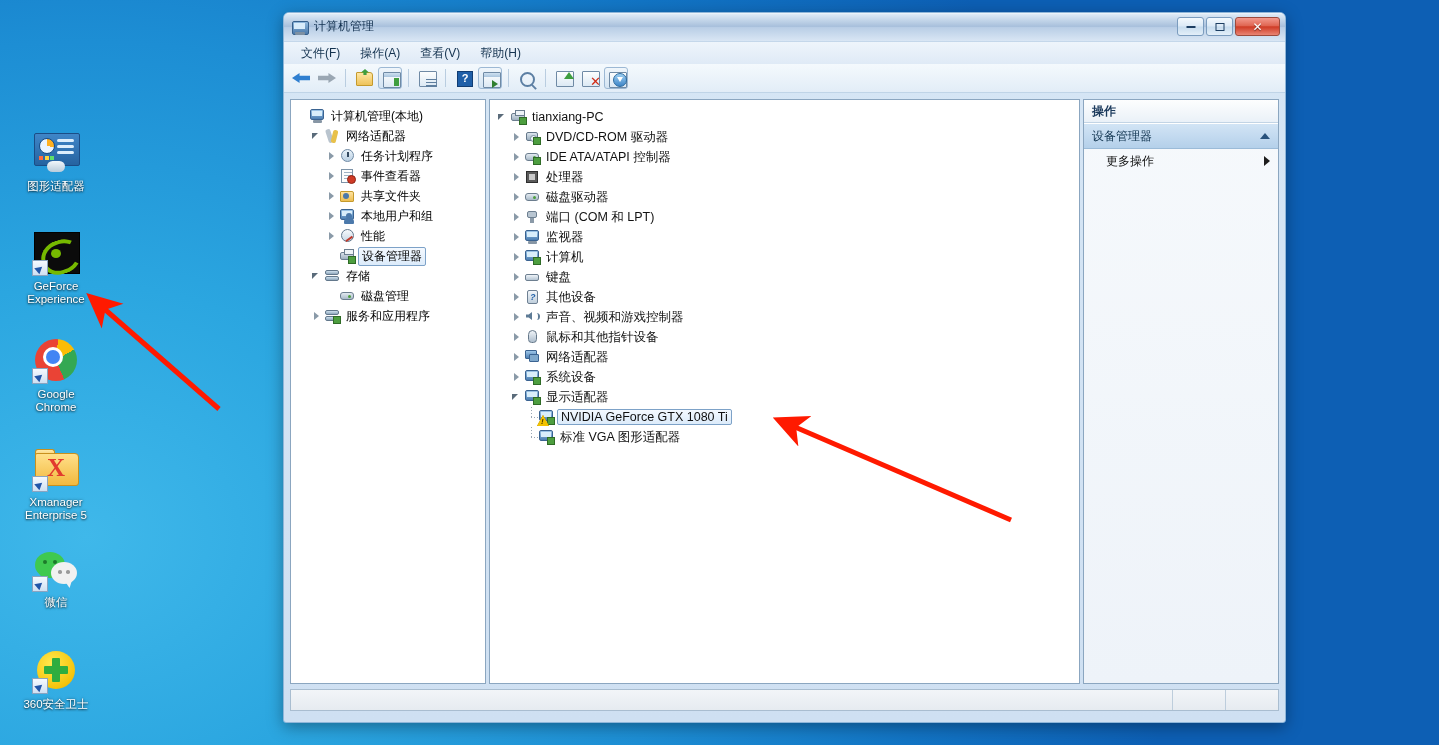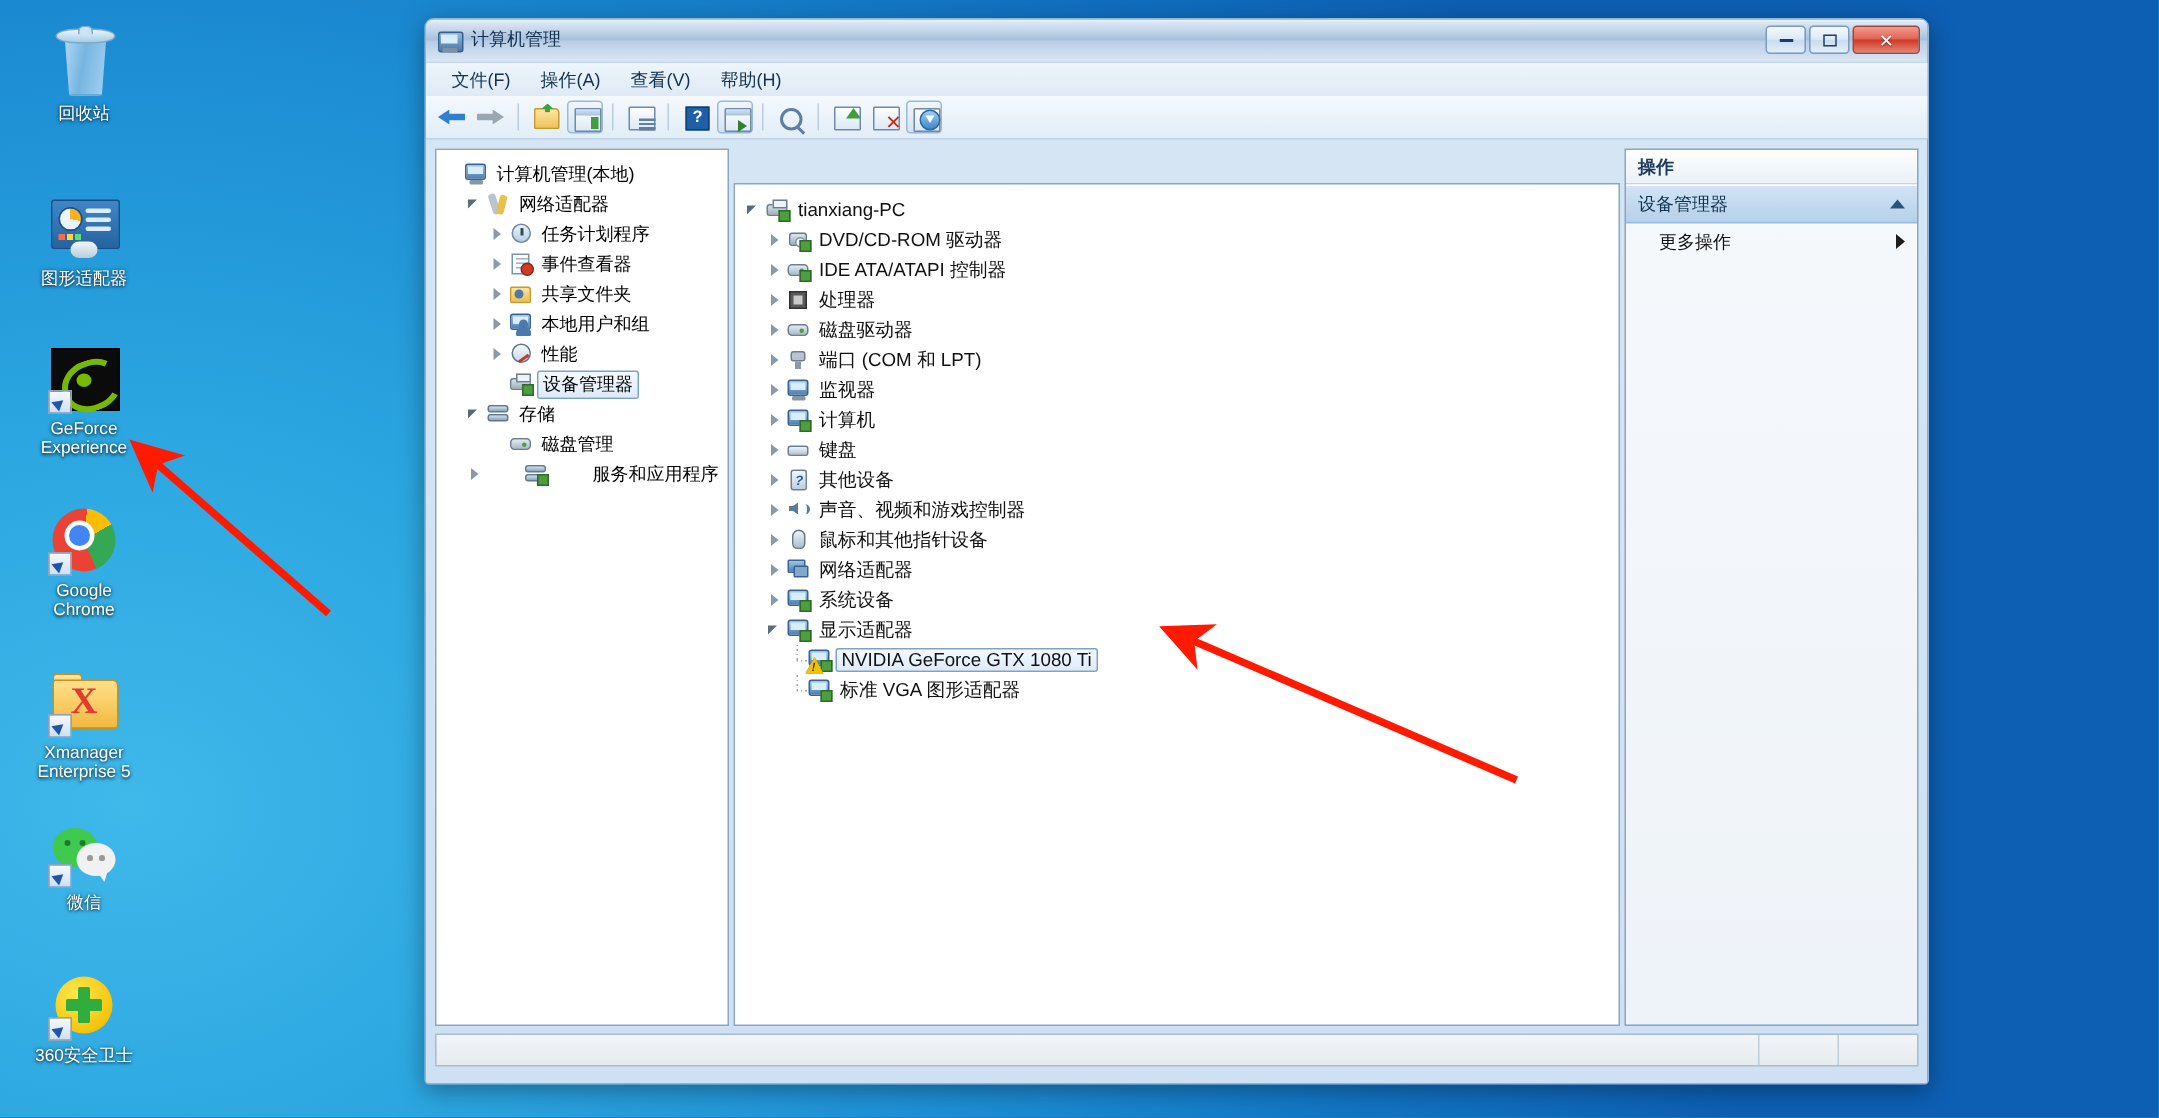--- a/index.html
+++ b/index.html
@@ -265,14 +265,6 @@
 
 <div id="desktop">
 
-  <div class="icon-cell" style="left:8px;top:18px;">
-    <div class="icon-art">
-      <div class="rb"></div>
-        <div class="rb-lid"></div>
-        <div class="rb-h"></div>
-    </div>
-    <span class="icon-label">回收站</span>
-  </div>
 
   <div class="icon-cell" style="left:8px;top:128px;">
     <div class="icon-art">

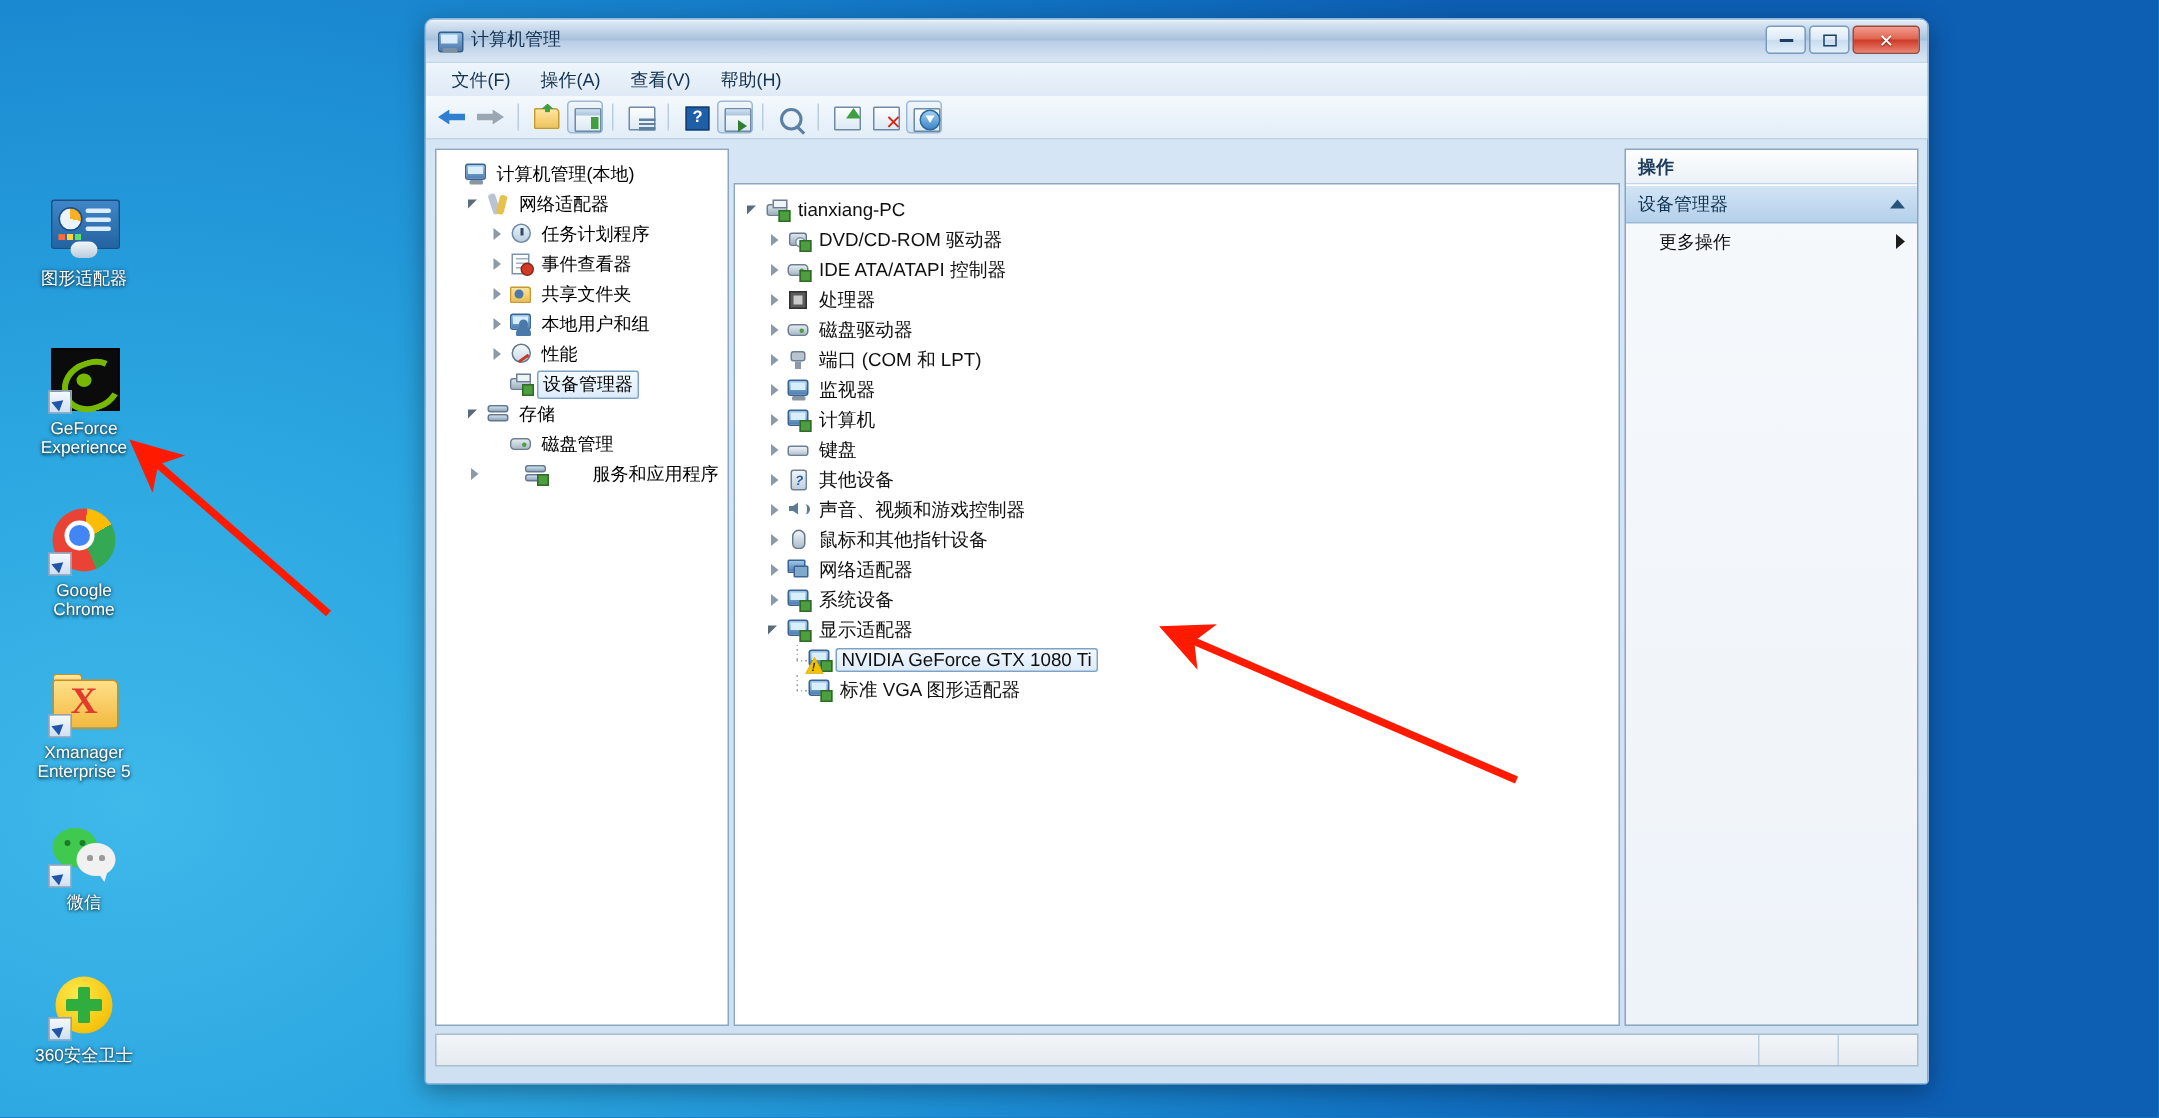--- a/index.html
+++ b/index.html
@@ -154,7 +154,7 @@
   #wbody{display:flex;height:585px;margin:6px 6px 0 6px;gap:3px;}
   .pane{background:#fff;border:1px solid #8ba6c0;box-sizing:border-box;overflow:hidden;position:relative;}
   #pane-left{width:196px;}
-  #pane-mid{flex:1;margin-top:23px;}
+  #pane-mid{flex:1;}
   #pane-right{width:196px;background:linear-gradient(180deg,#f6f9fc,#eef3f9);}
 
   .tree{padding:6px 4px;font-size:12px;color:#000;}

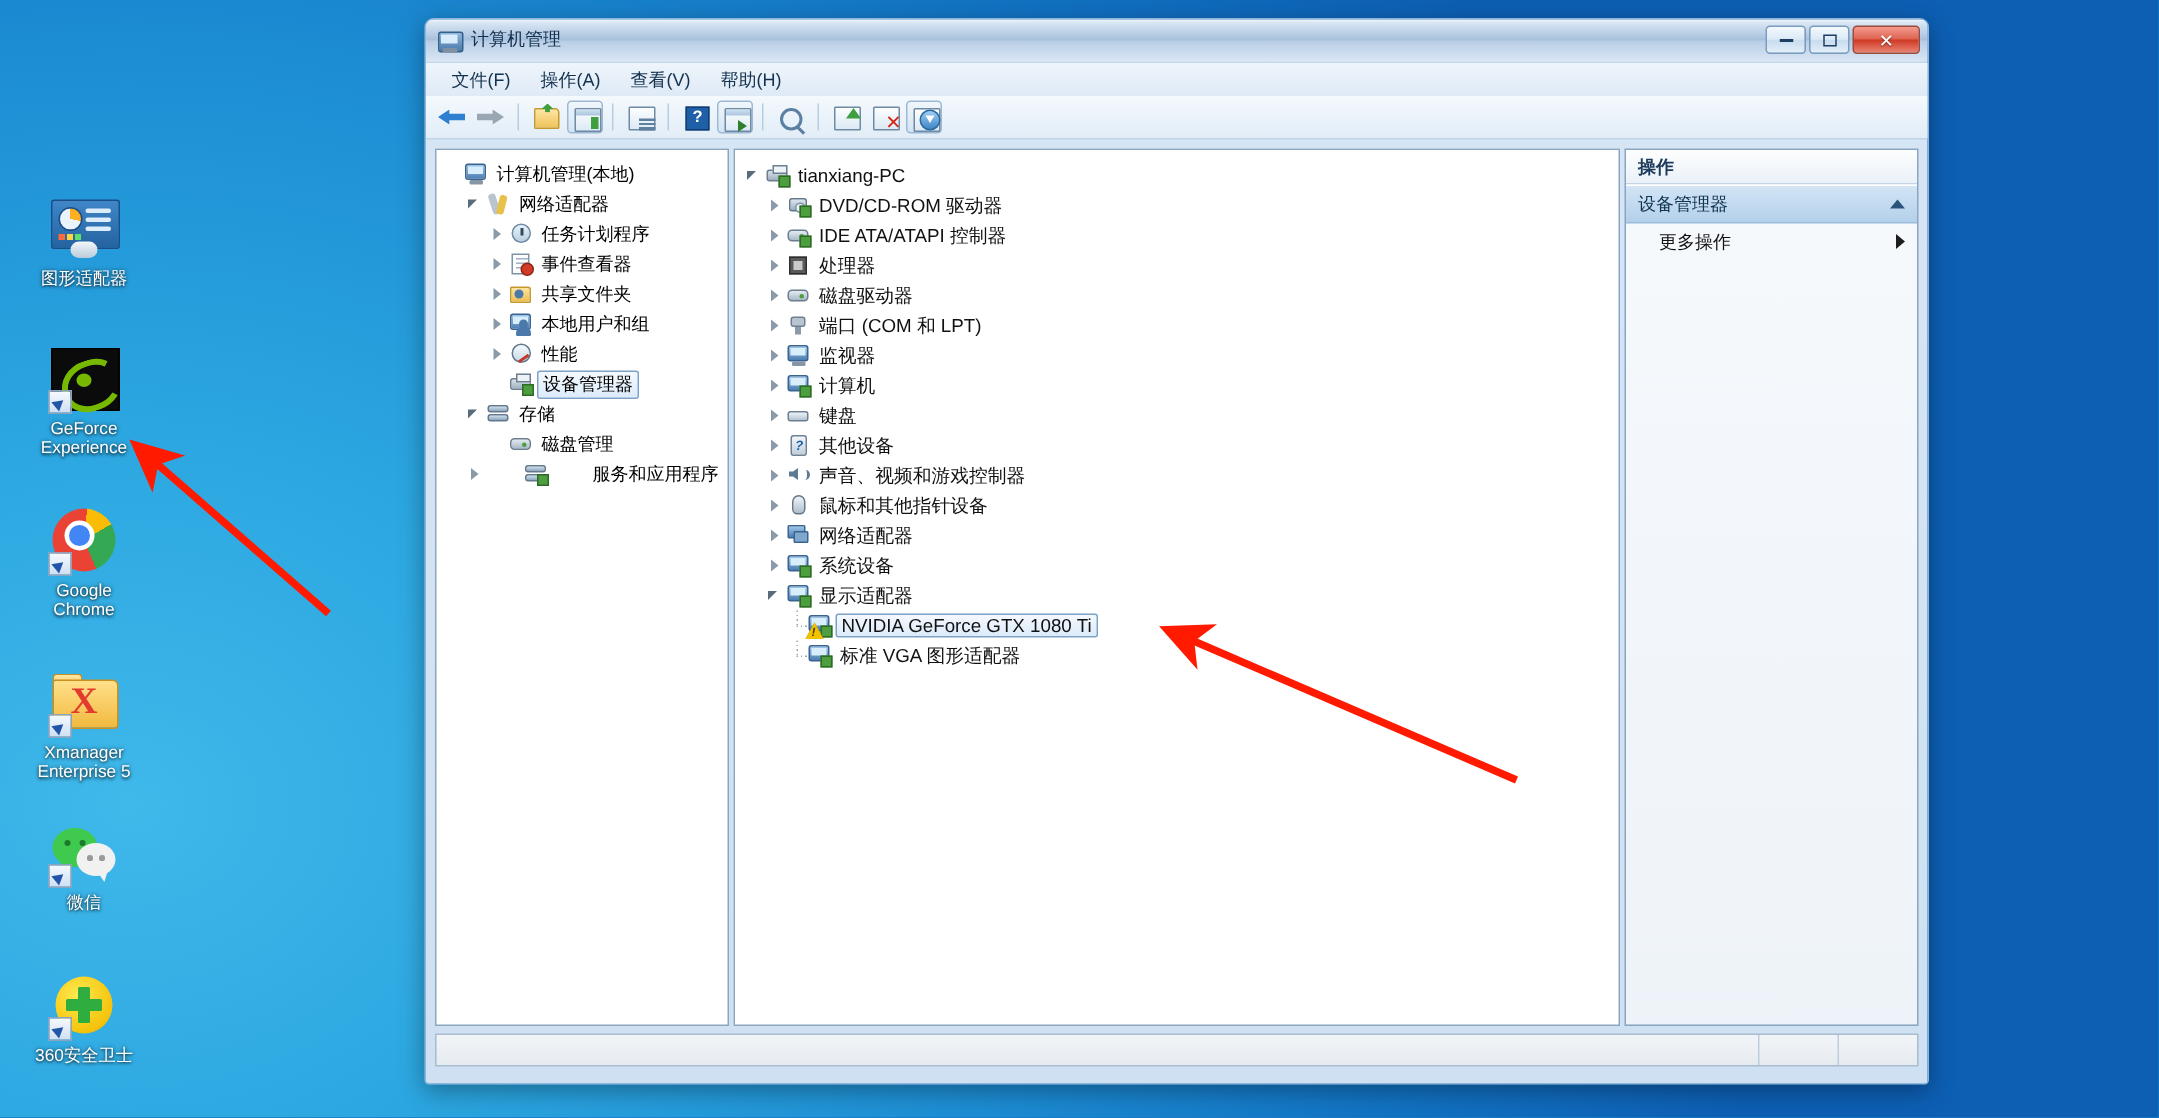--- a/index.html
+++ b/index.html
@@ -499,7 +499,7 @@
             </span>
             <span class="tlabel">磁盘管理</span>
           </div>
-          <div class="node" style="padding-left: 15px; justify-content: space-between;">
+          <div class="node" style="padding-left: 15px;">
             <span class="exp closed"></span>
             <span class="tico">
               <i class="ic-stack"></i>

